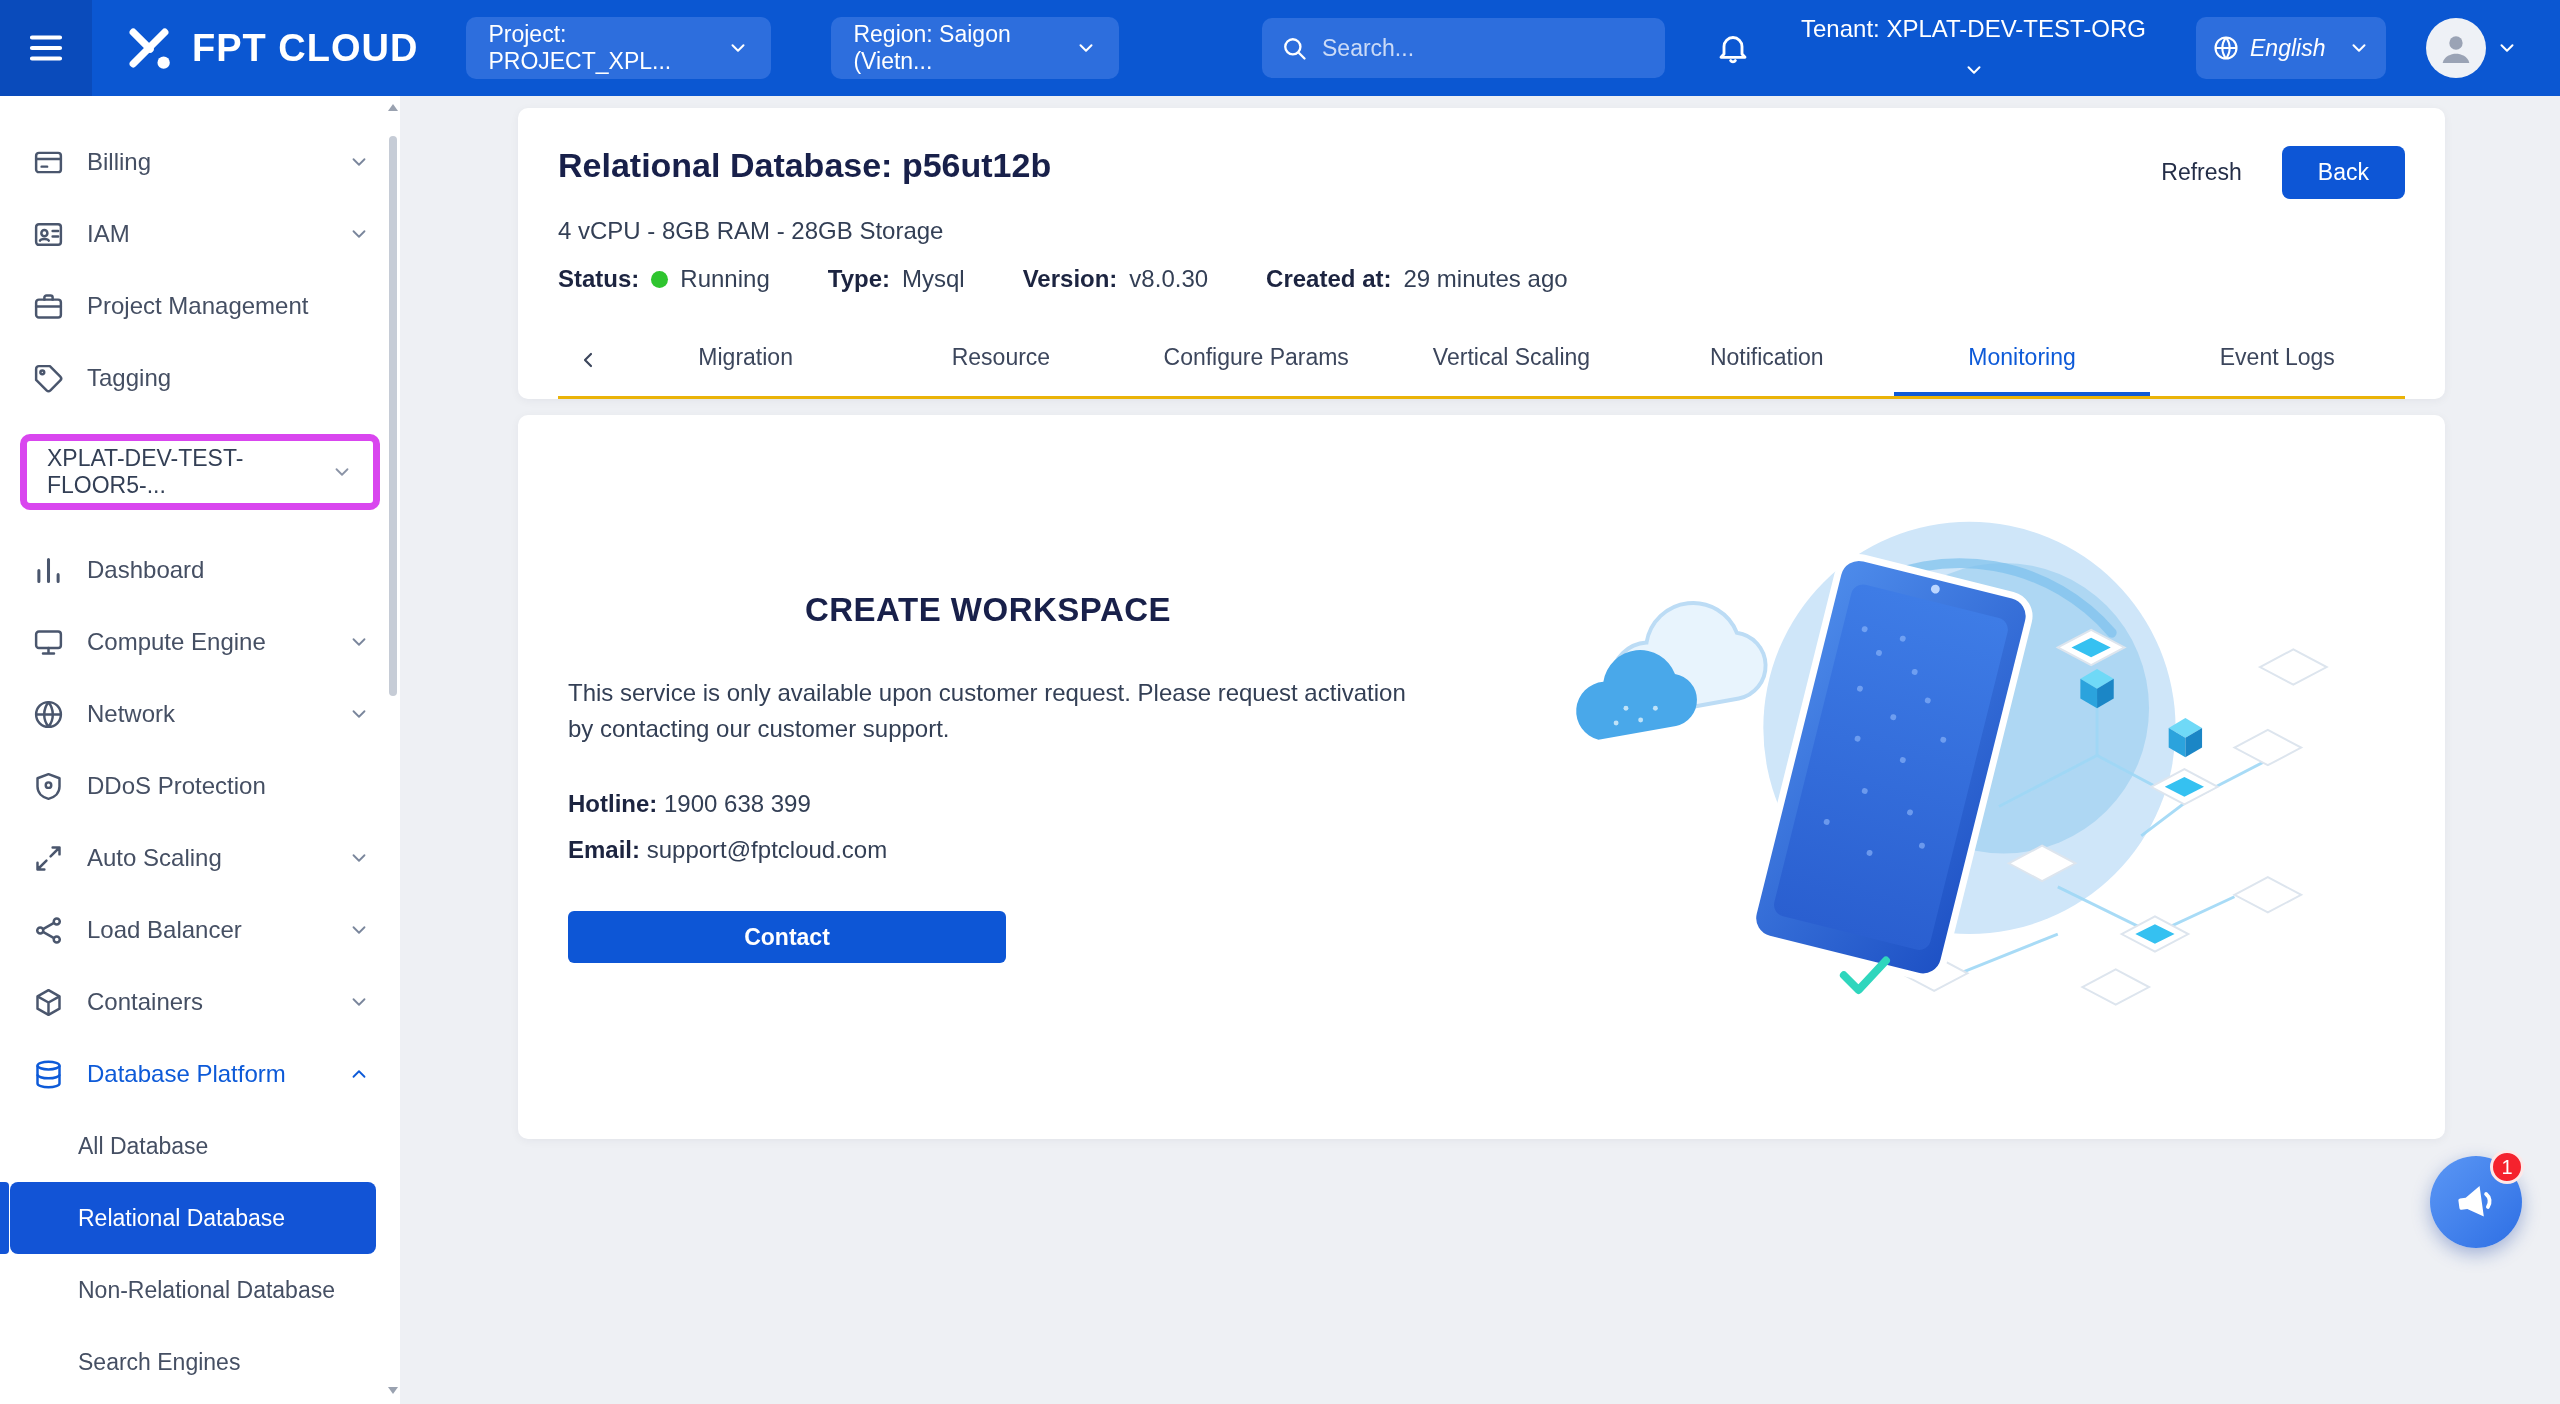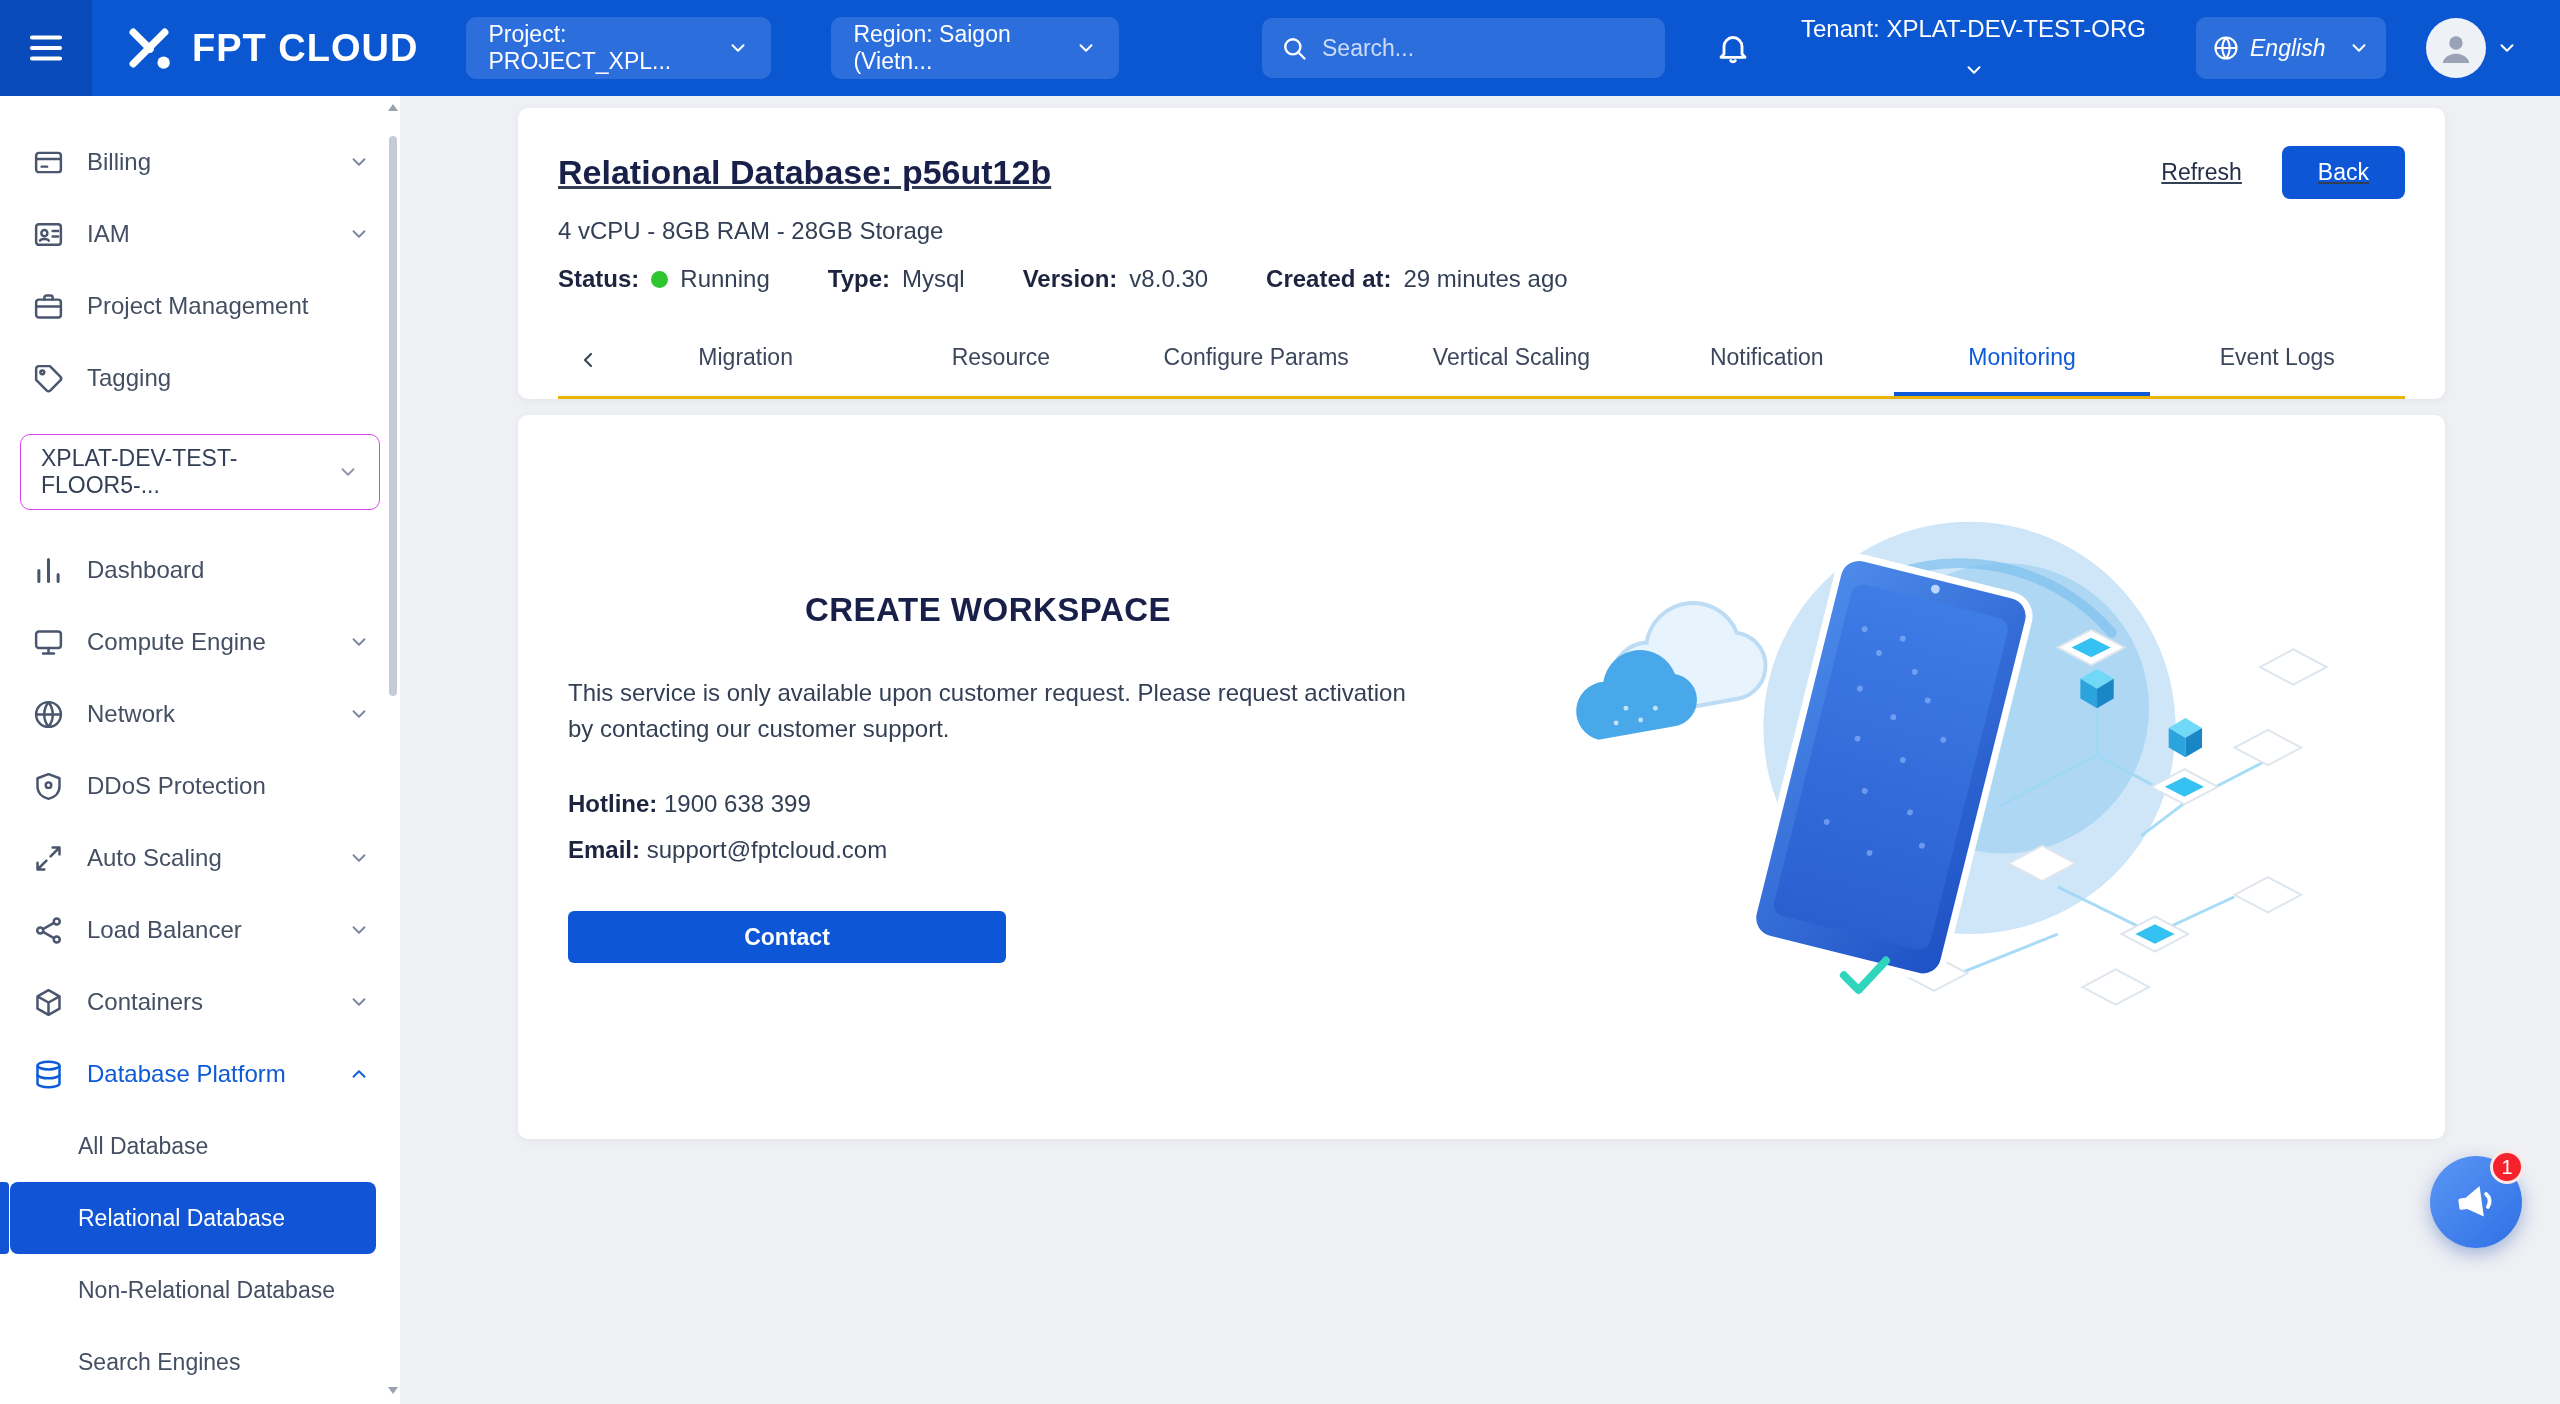--- a/index.html
+++ b/index.html
@@ -59,7 +59,7 @@
   .card { background:#fff; border-radius:10px; box-shadow:0 2px 10px rgba(16,24,64,0.05); }
 
   .header-card { padding:38px 40px 0 40px; overflow:hidden; }
-  .hc-top { display:flex; align-items:center;text-decoration:underline; }
+  .hc-top { display:flex; align-items:flex-start; }
   .page-title { font-size:34px; font-weight:bold; color:#18204a; }
   .hc-actions { margin-left:auto; display:flex; align-items:center; gap:40px; }
   .refresh-btn { font-size:23px; color:#242e48; background:none; border:none; cursor:pointer; font-family:"Liberation Sans",sans-serif; }

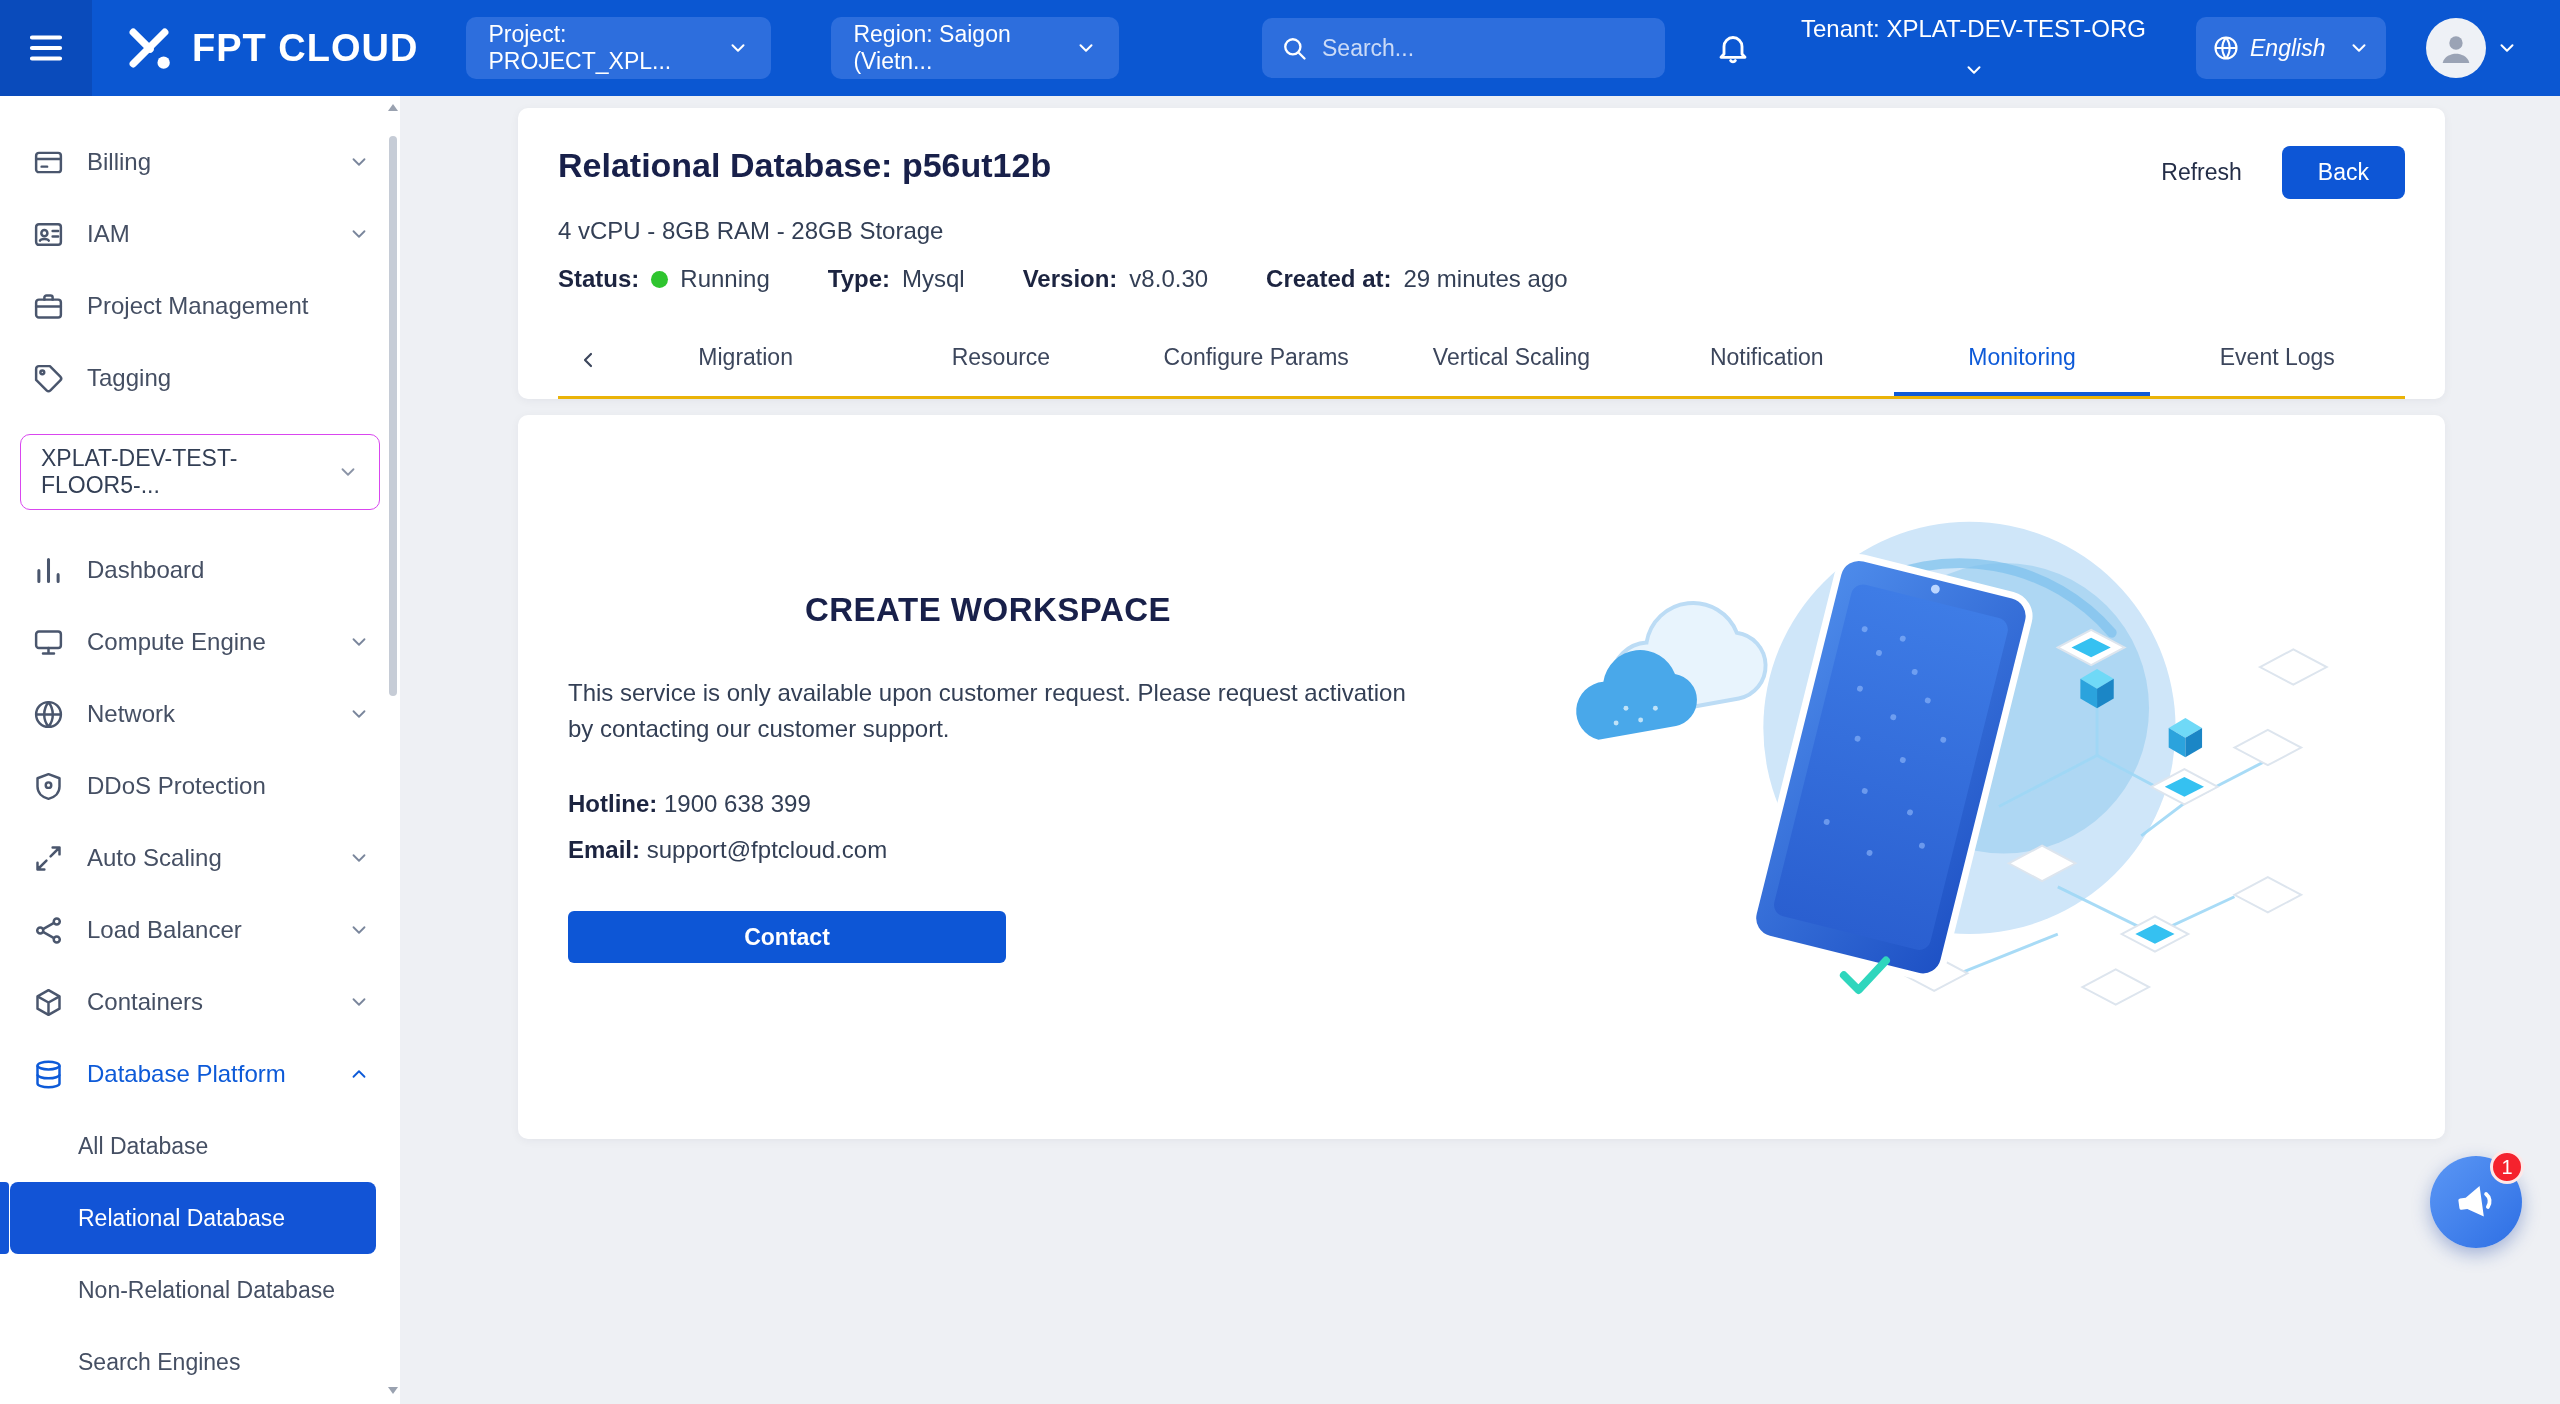--- a/index.html
+++ b/index.html
@@ -42,7 +42,7 @@
   .nav-item .chev { margin-left:auto; color:#7a869c; display:flex; }
   .nav-item .chev svg { width:22px; height:22px; }
   .nav-item.active-parent, .nav-item.active-parent .nav-icon, .nav-item.active-parent .chev { color:#0d5ad8; }
-  .proj-select { margin:20px 20px 24px 20px; height:76px; border:1px solid #d946ef; border-radius:10px; display:flex; align-items:center; justify-content:space-between; padding:0 20px; font-size:23px; color:#333f55; cursor:pointer; background:#fff; }
+  .proj-select { margin:20px 20px 24px 20px; height:76px; border:7px solid #d946ef; border-radius:10px; display:flex; align-items:center; justify-content:space-between; padding:0 20px; font-size:23px; color:#333f55; cursor:pointer; background:#fff; }
   .proj-select .chev { color:#8b94a7; display:flex; }
   .proj-select .chev svg { width:22px; height:22px; }
   .db-child { height:72px; margin:0 24px 0 10px; border-radius:8px; display:flex; align-items:center; padding-left:68px; font-size:23px; color:#454f63; cursor:pointer; position:relative; }

